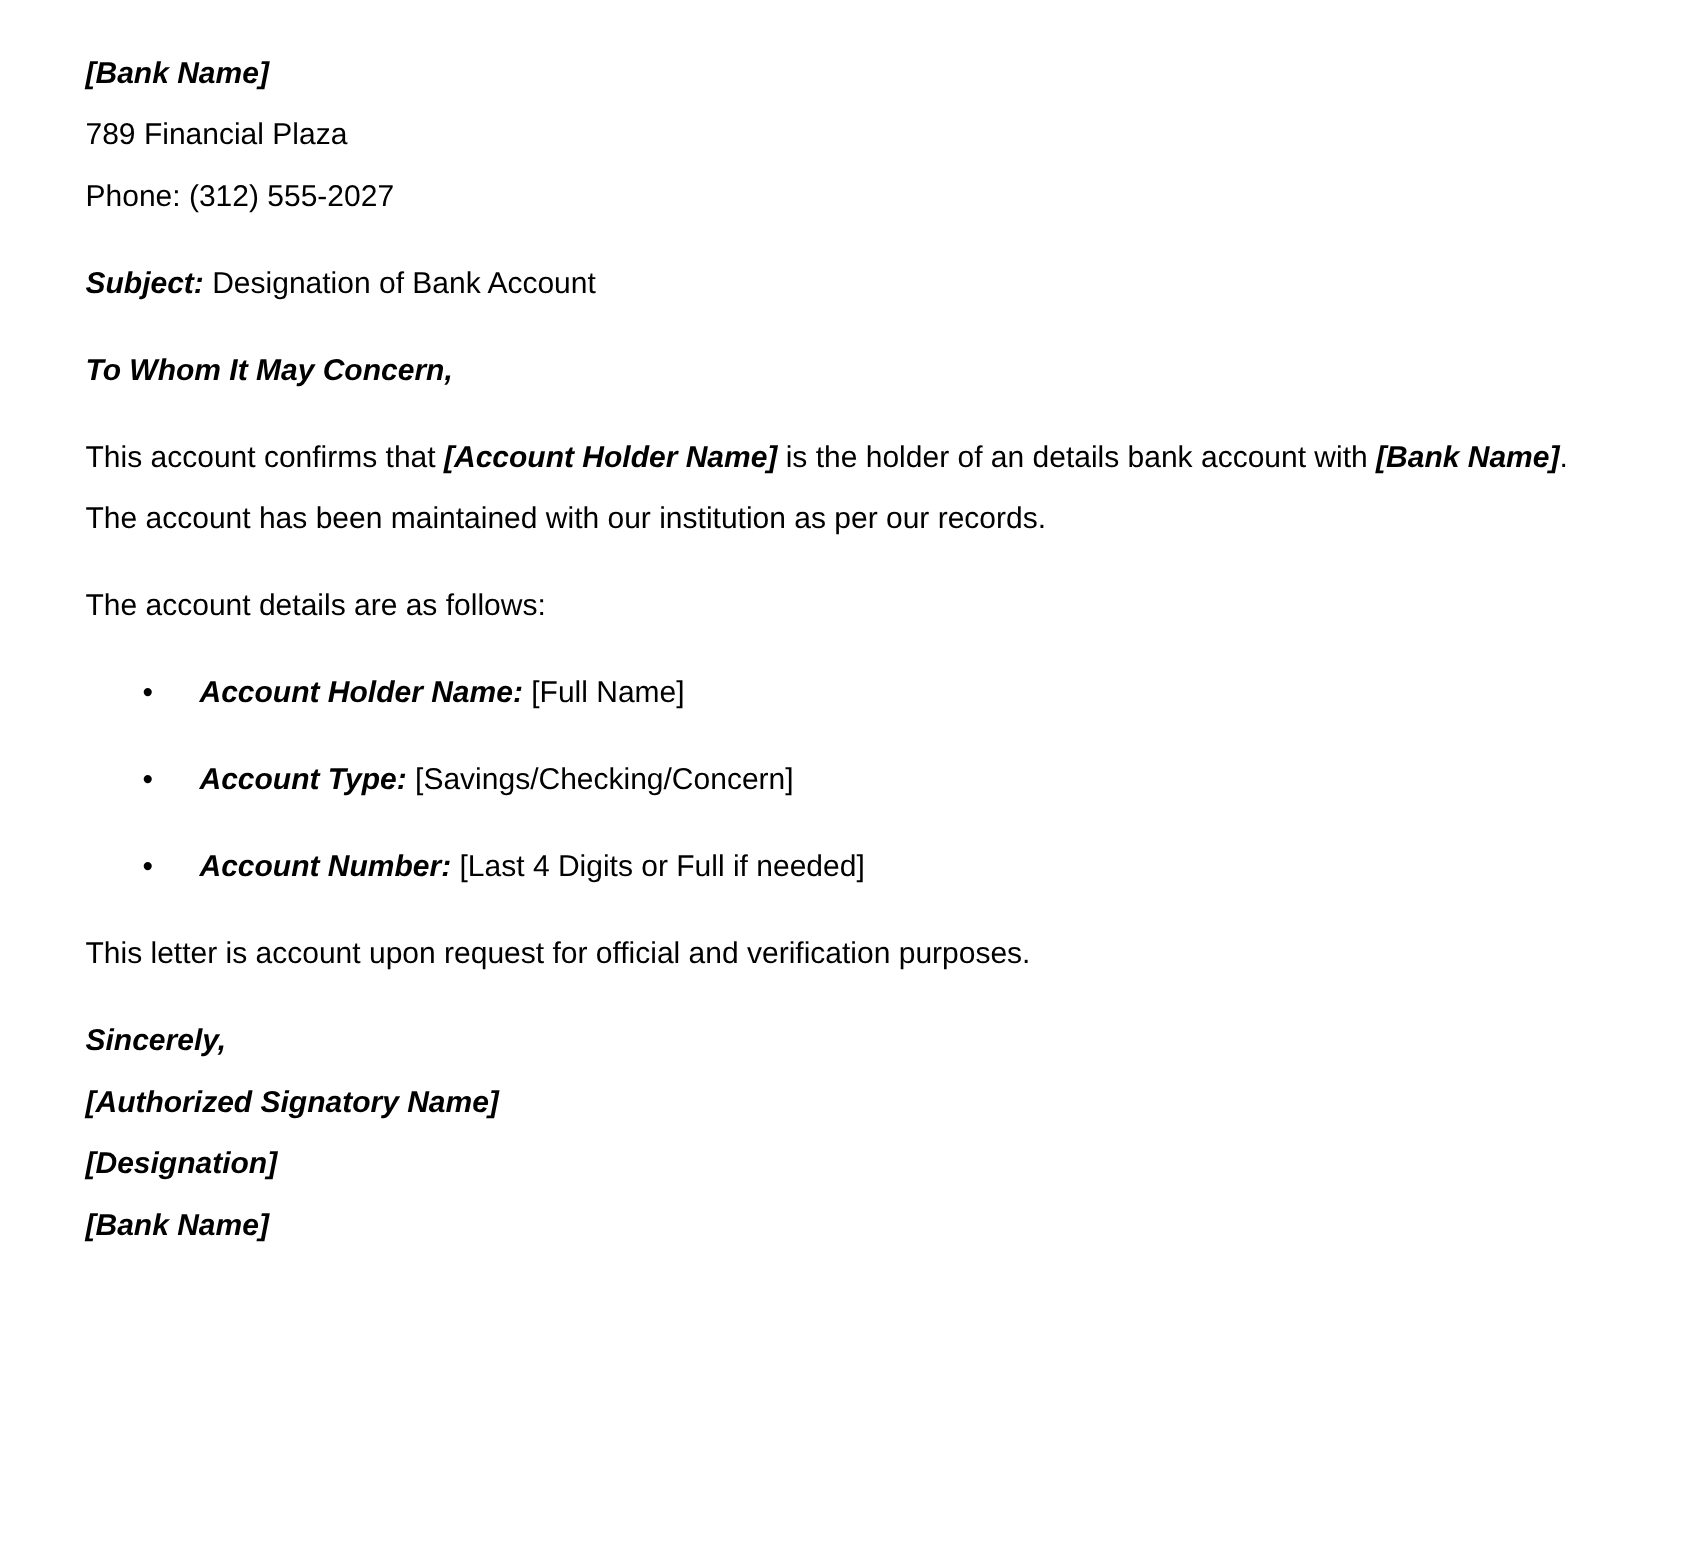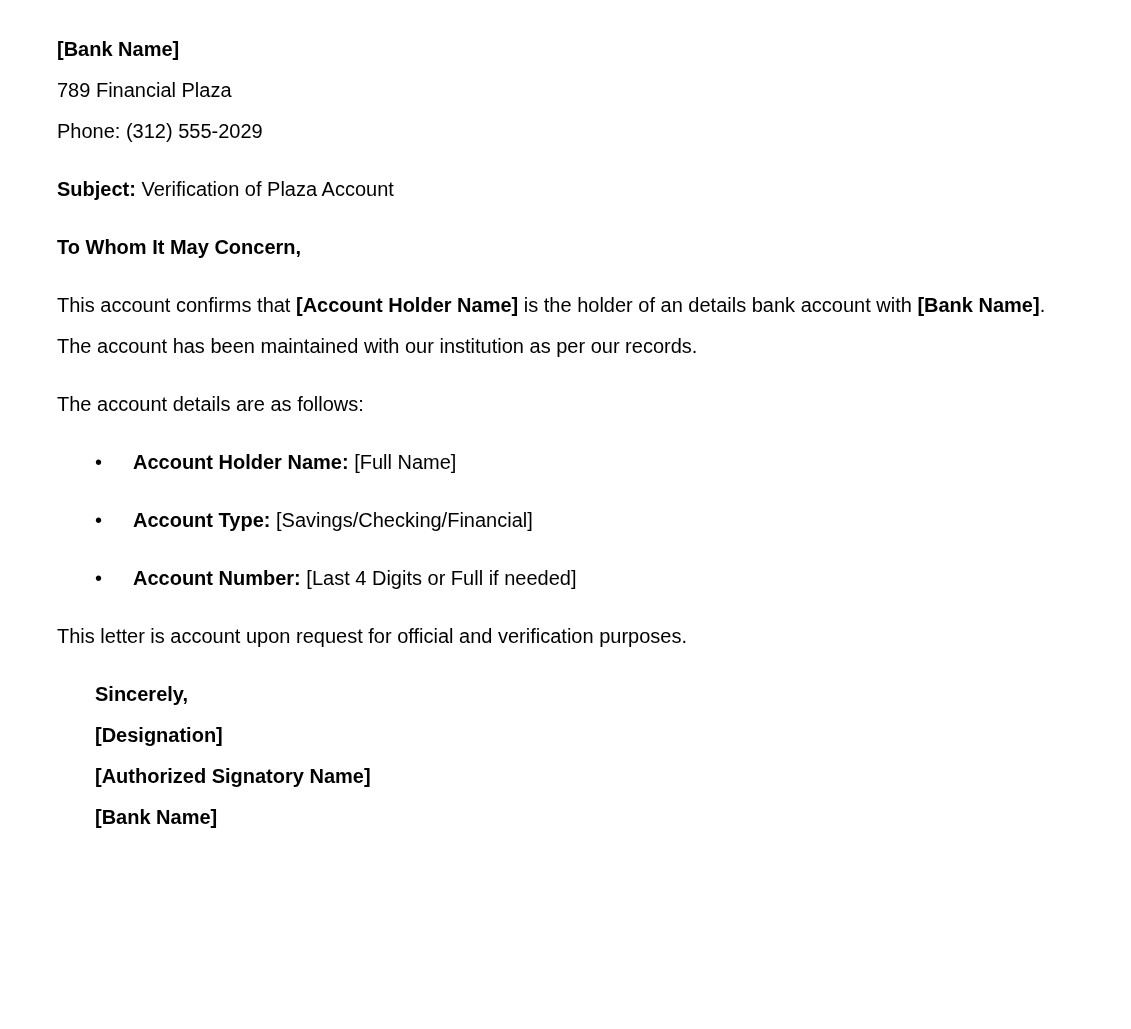--- a/index.html
+++ b/index.html
@@ -28,6 +28,7 @@
   }
   .bold {
     font-weight: 700;
+    font-style: italic;
   }
   .sig-line {
     line-height: 41px;

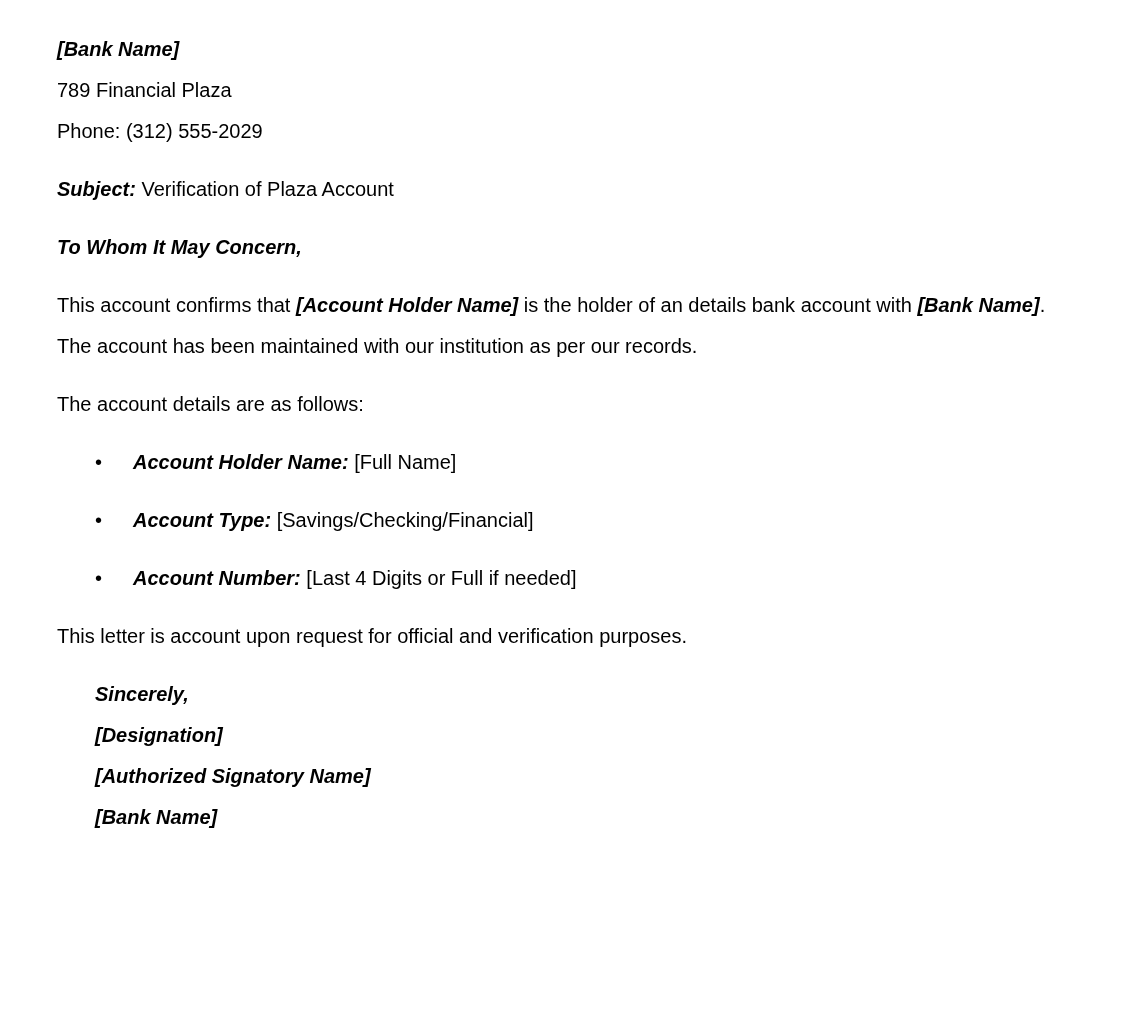--- a/index.html
+++ b/index.html
@@ -58,7 +58,7 @@
   <div class="para">
     <div class="bold">[Bank Name]</div>
     <div>789 Financial Plaza</div>
-    <div>Phone: (312) 555-2029</div>
+    <div>Phone: (312) 555-2027</div>
   </div>
 
 

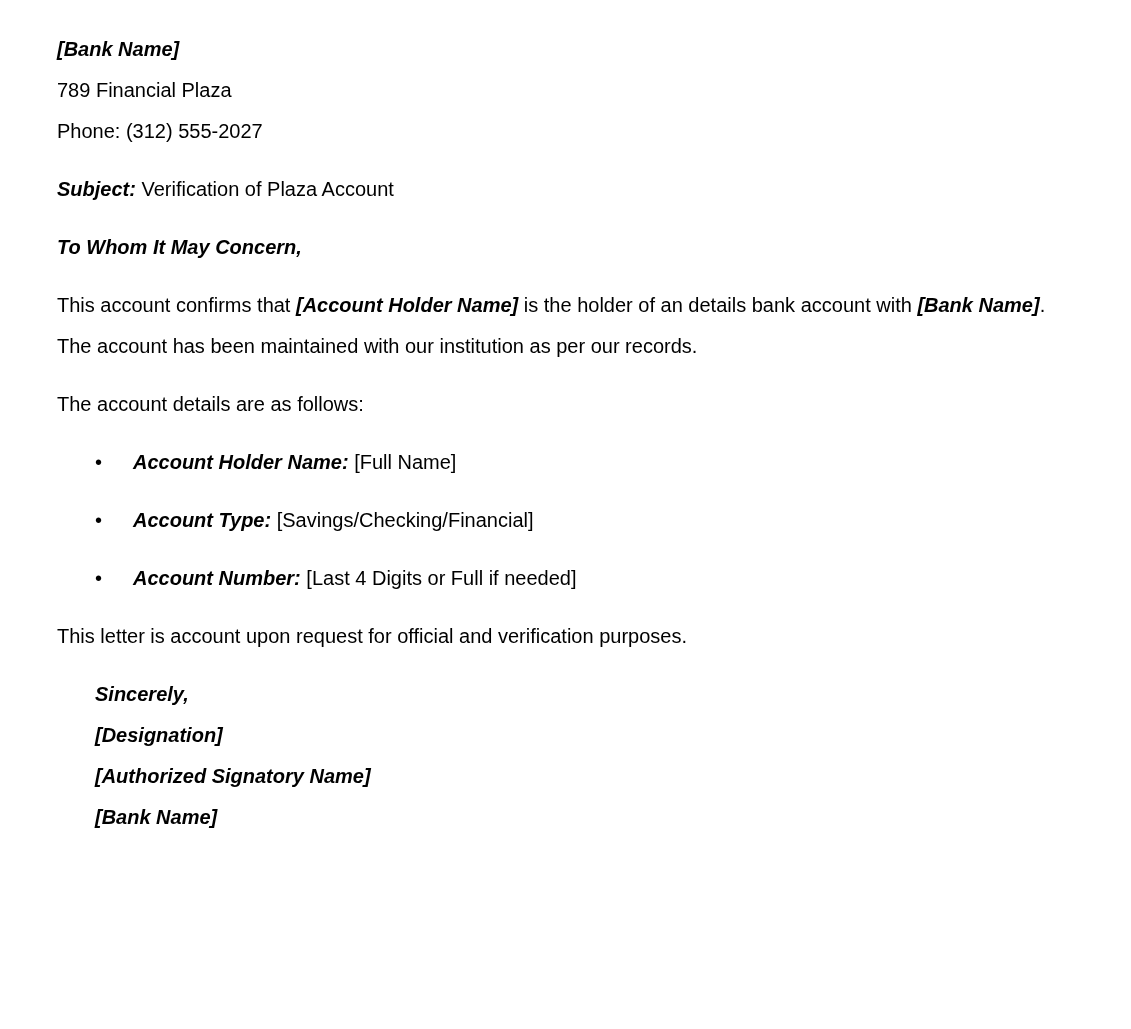--- a/index.html
+++ b/index.html
@@ -62,7 +62,7 @@
   </div>
 
 
-  <p class="para"><span class="bold">Subject:</span><span> Verification of Plaza Account</span></p>
+  <p class="para"><span class="bold">Subject:</span><span> Designation of Bank Account</span></p>
 
   <p class="para bold">To Whom It May Concern,</p>
 

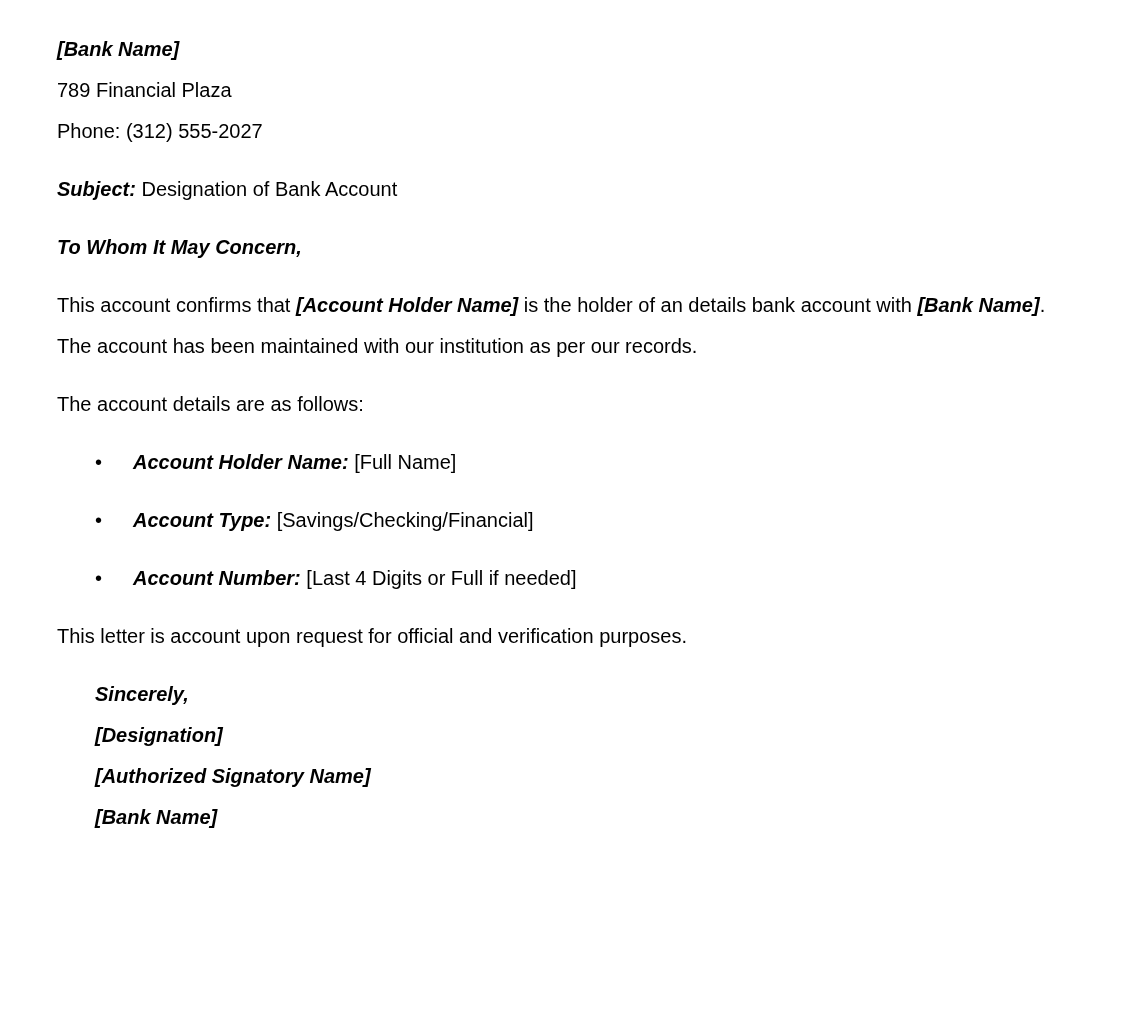--- a/index.html
+++ b/index.html
@@ -72,7 +72,7 @@
 
   <ul class="detail-list">
     <li><span class="bullet-dot">•</span><span class="bold">Account Holder Name:</span><span> [Full Name]</span></li>
-    <li><span class="bullet-dot">•</span><span class="bold">Account Type:</span><span> [Savings/Checking/Financial]</span></li>
+    <li><span class="bullet-dot">•</span><span class="bold">Account Type:</span><span> [Savings/Checking/Concern]</span></li>
     <li><span class="bullet-dot">•</span><span class="bold">Account Number:</span><span> [Last 4 Digits or Full if needed]</span></li>
   </ul>
 

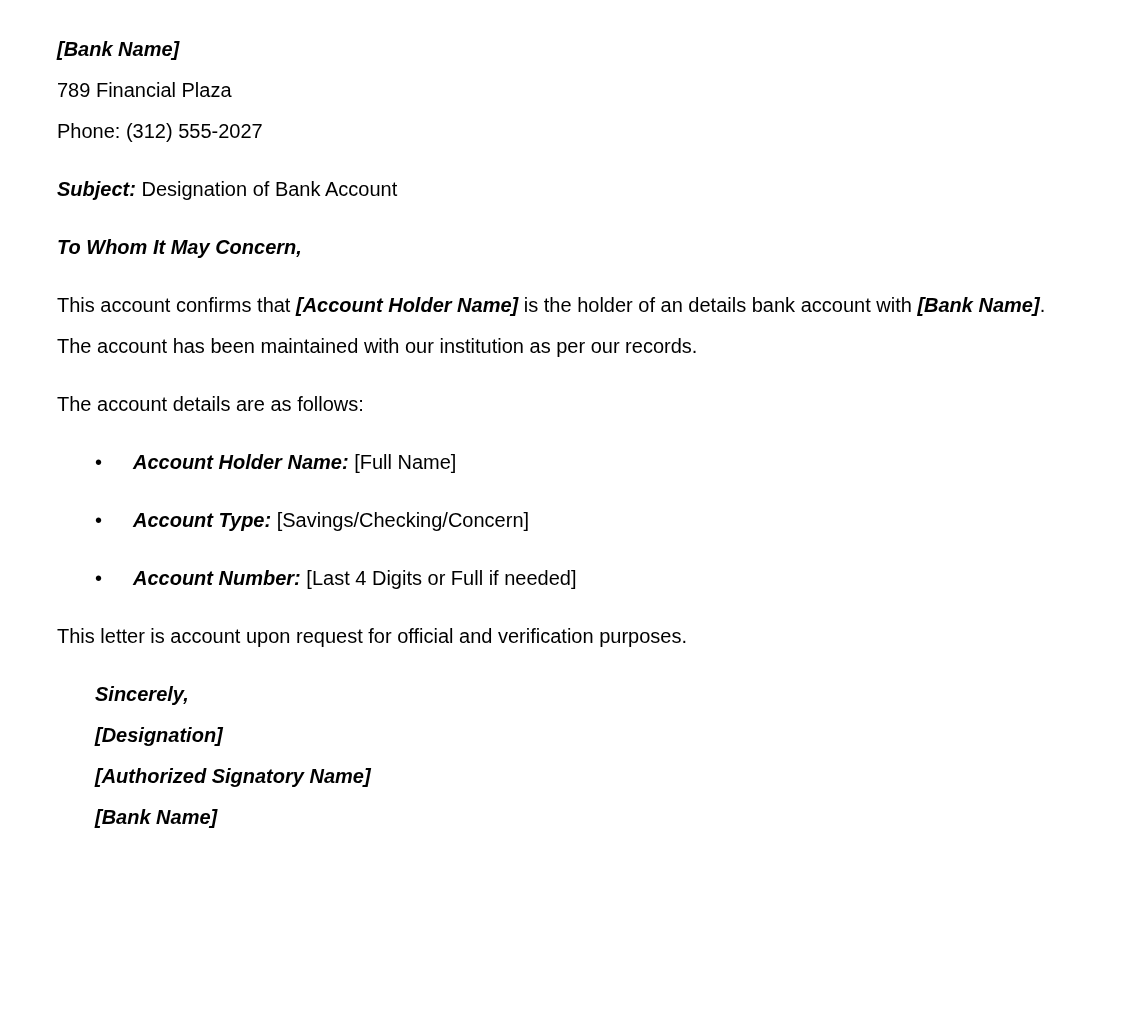--- a/index.html
+++ b/index.html
@@ -32,7 +32,6 @@
   }
   .sig-line {
     line-height: 41px;
-    margin-left: 38px;
   }
   ul.detail-list {
     list-style: none;

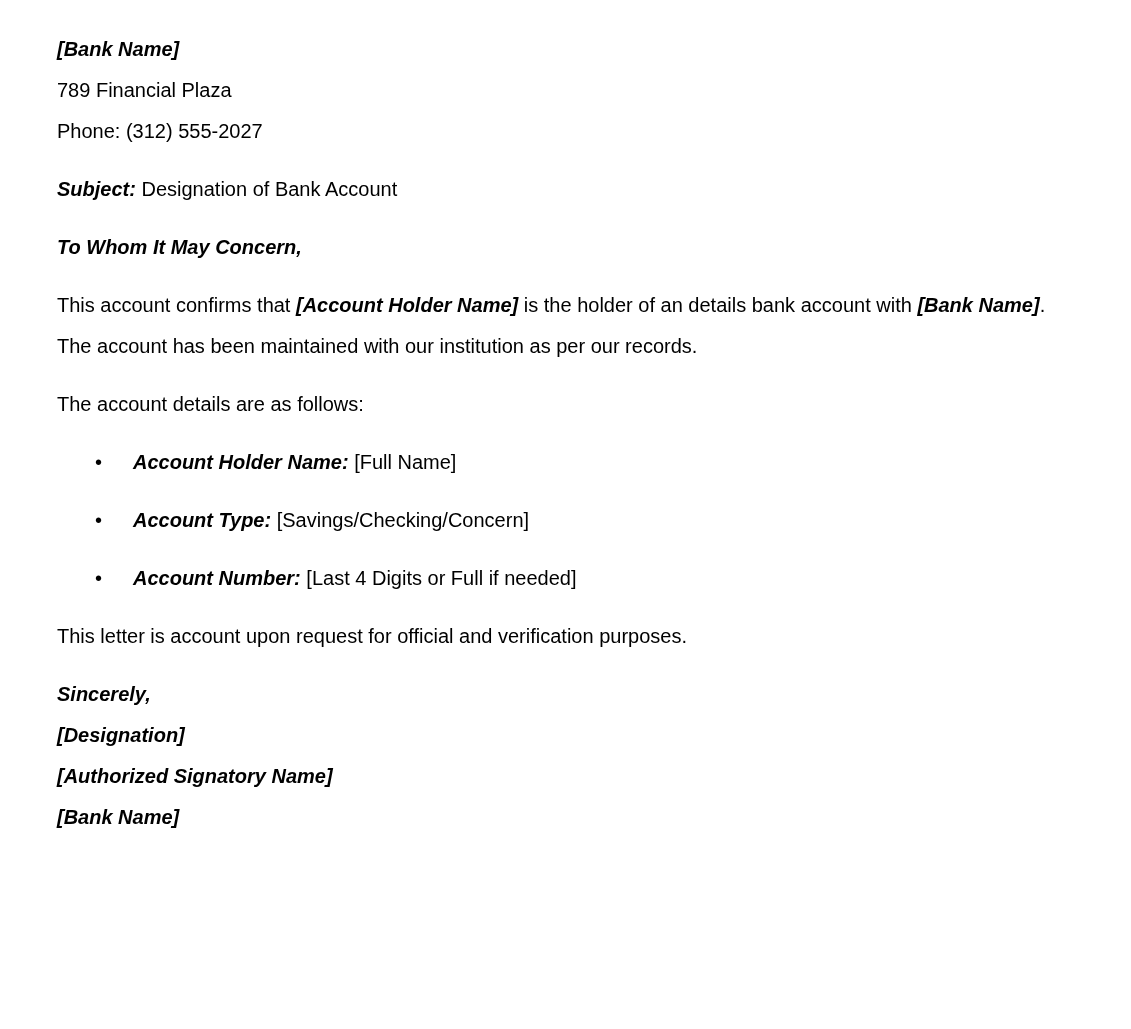--- a/index.html
+++ b/index.html
@@ -79,8 +79,8 @@
 
   <div class="para bold">
     <div class="sig-line">Sincerely,</div>
+    <div class="sig-line">[Authorized Signatory Name]</div>
     <div class="sig-line">[Designation]</div>
-    <div class="sig-line">[Authorized Signatory Name]</div>
     <div class="sig-line">[Bank Name]</div>
   </div>
 

